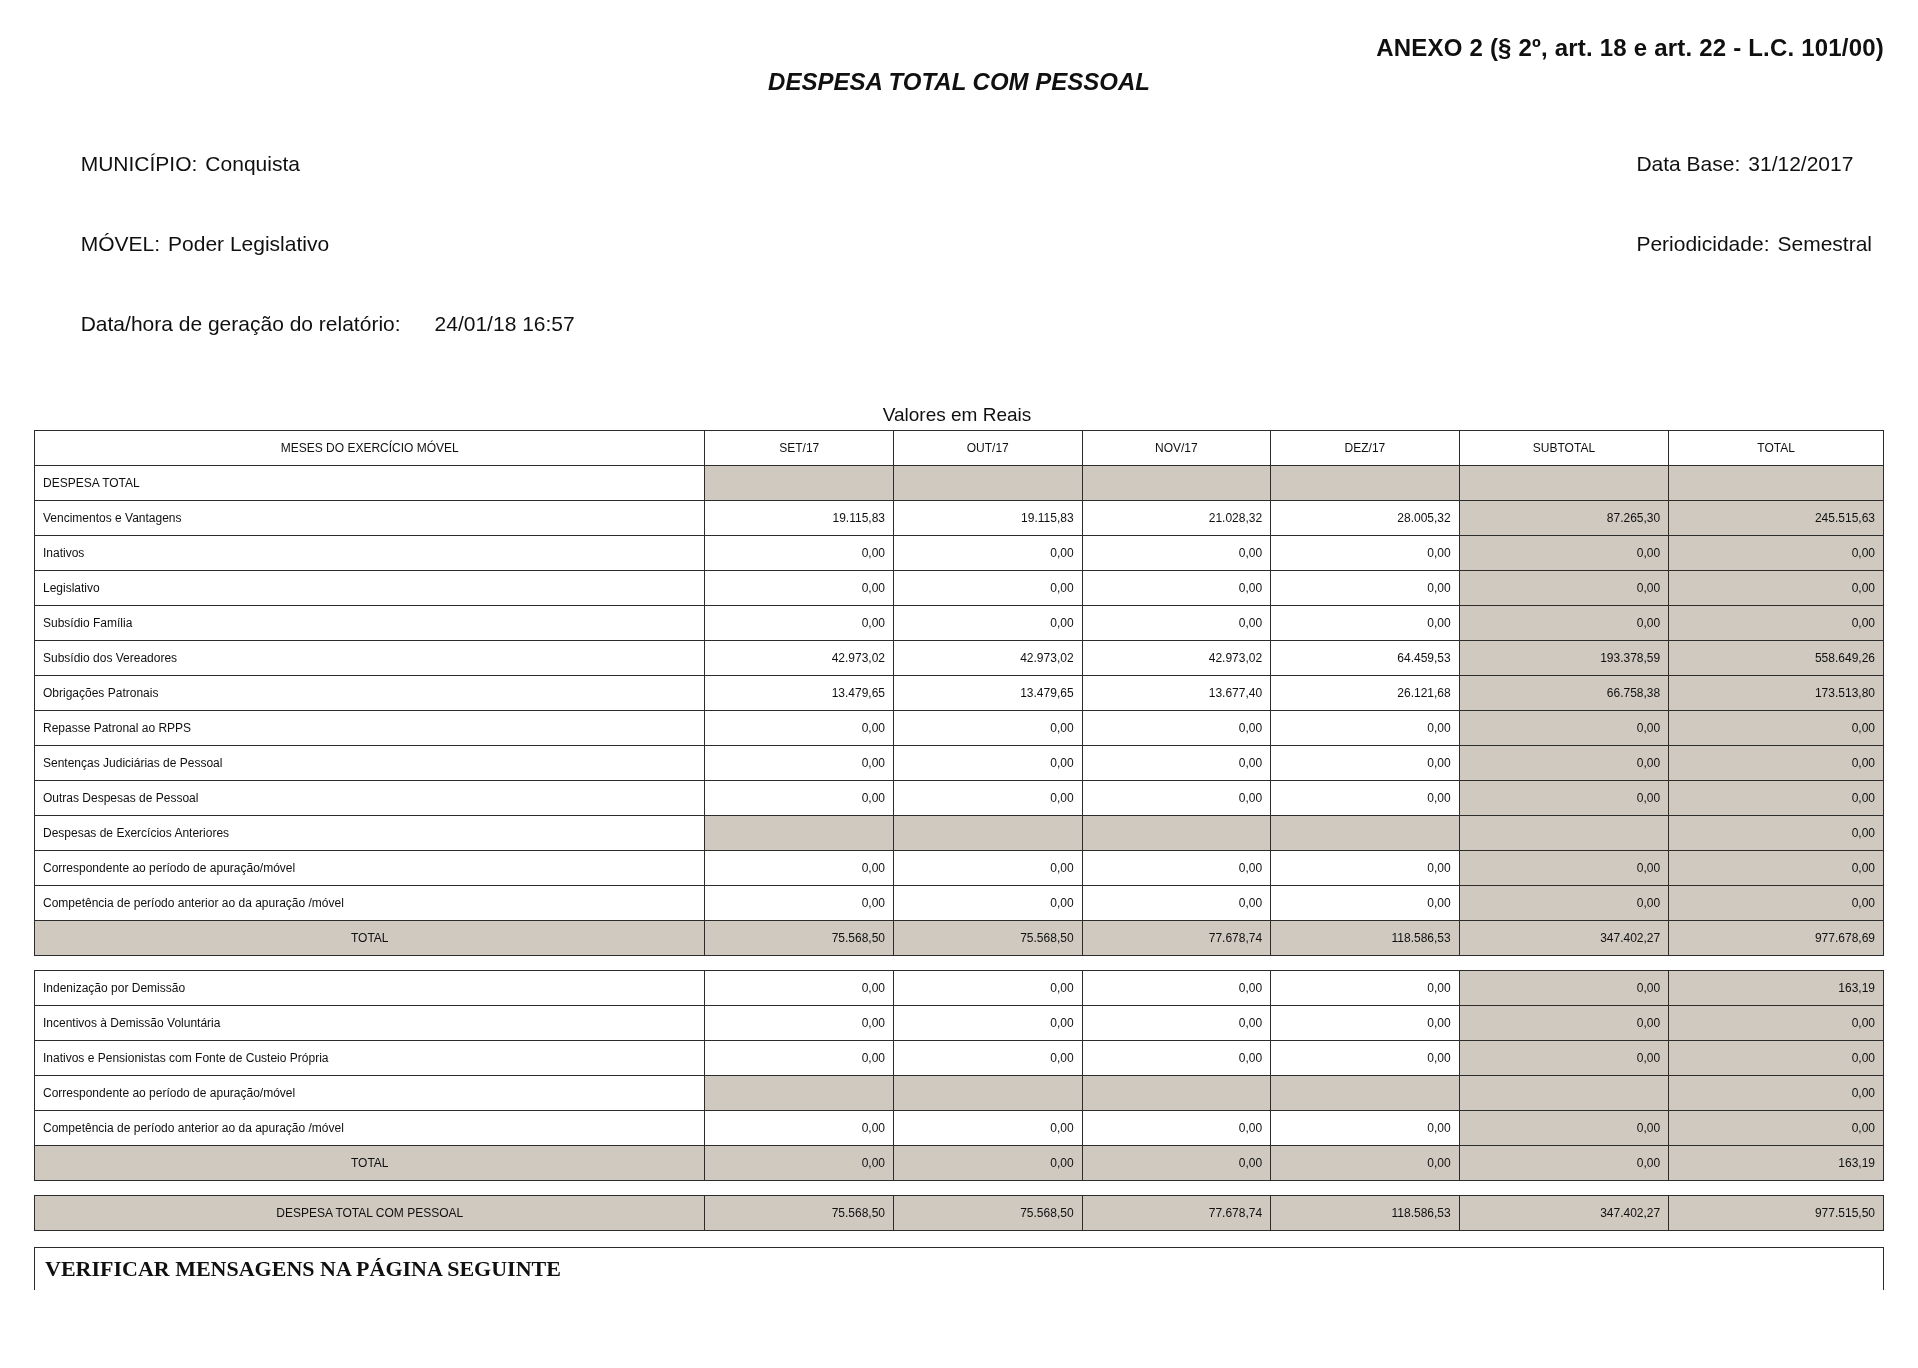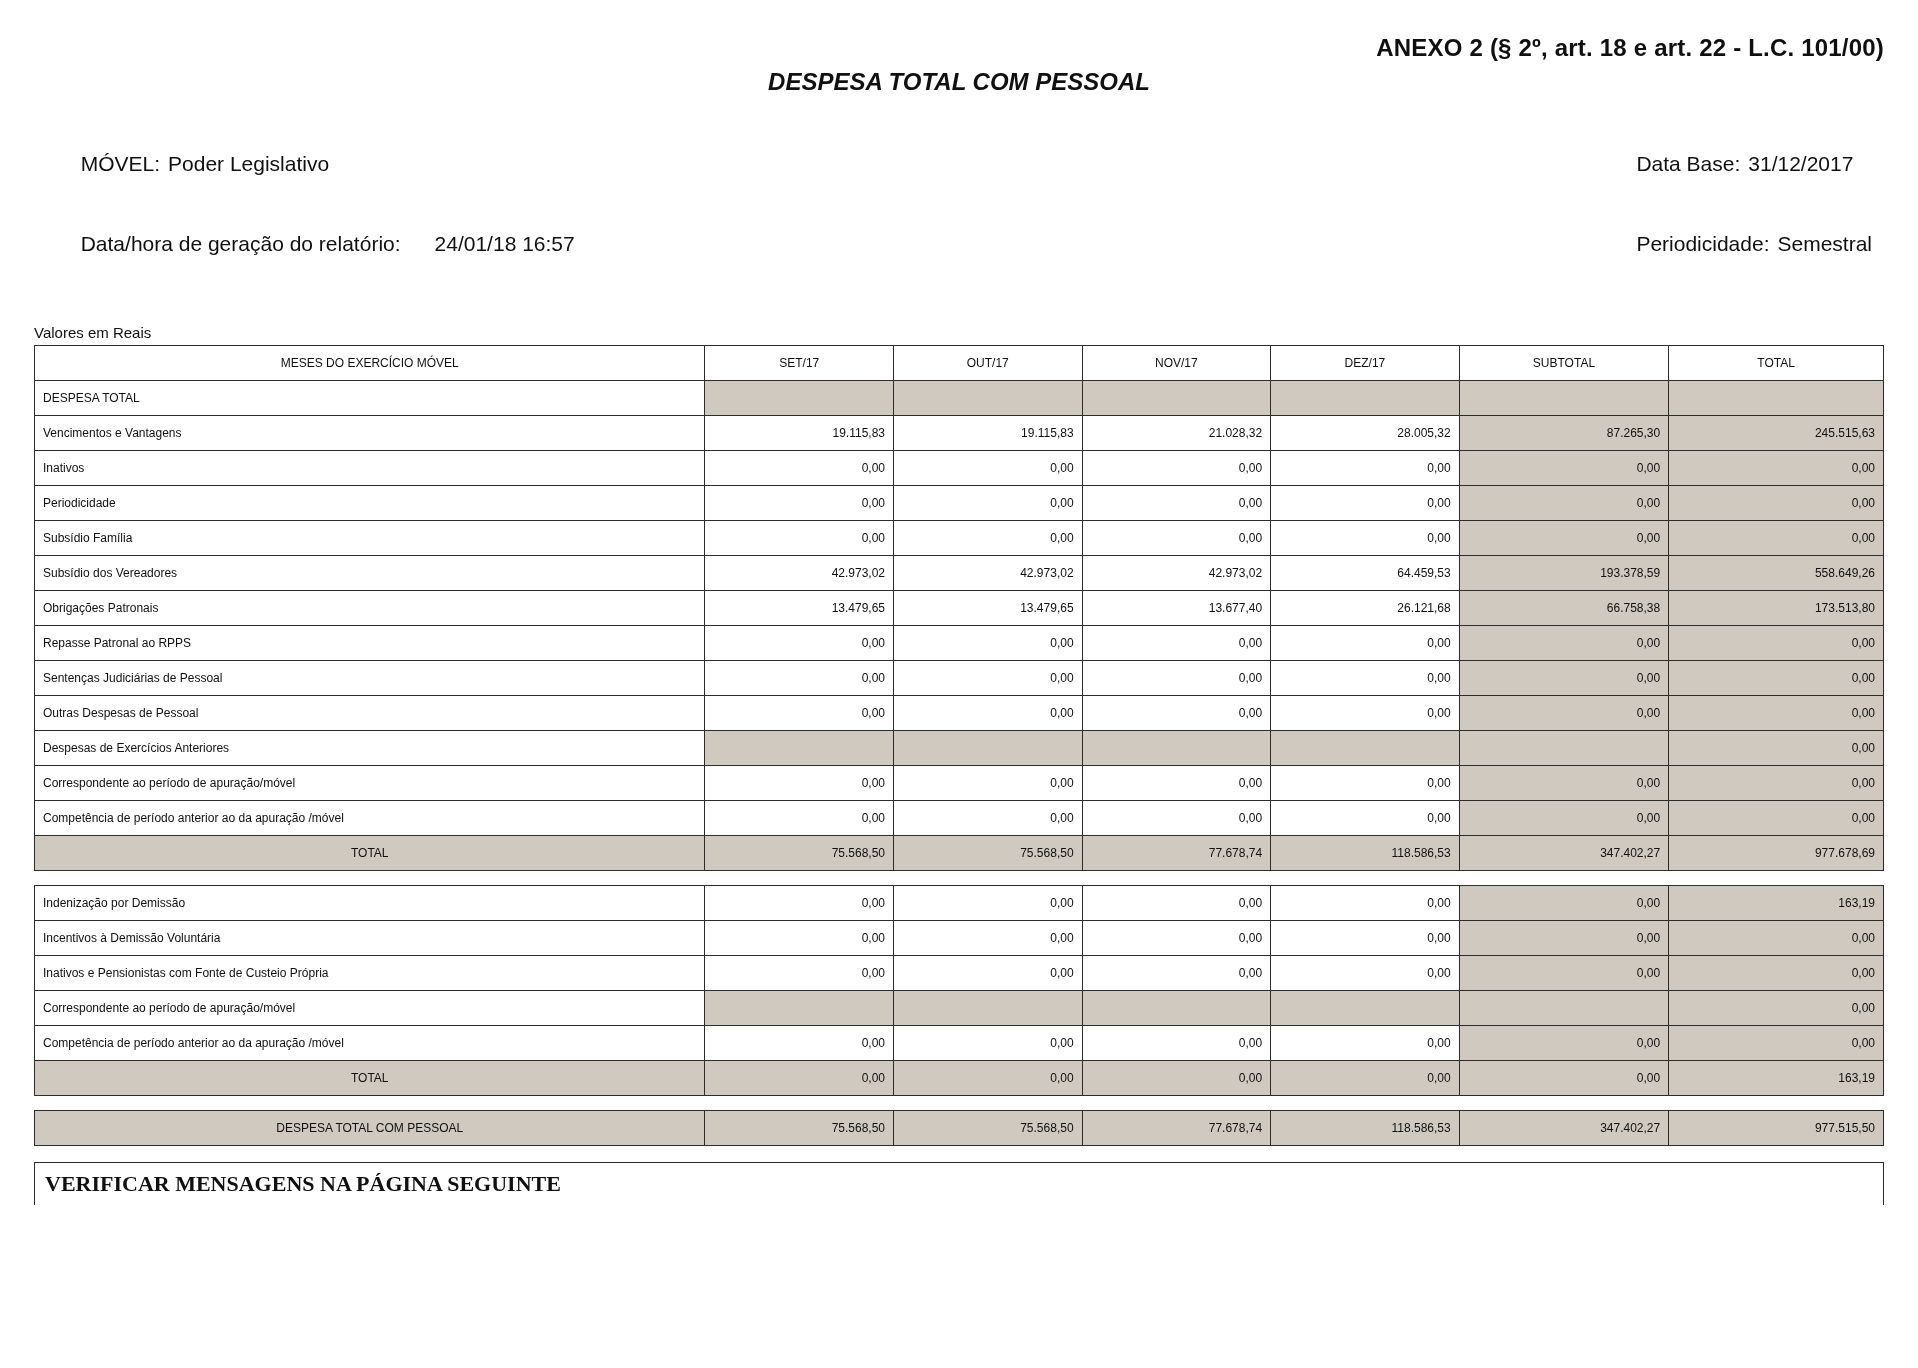--- a/index.html
+++ b/index.html
@@ -109,6 +109,9 @@
   <div class="meta">
     <div class="meta-left">
       <div>
+        <span class="meta-label">MUNICÍPIO:</span><span class="gap-sm"></span><span class="meta-value">Conquista</span>
+      </div>
+      <div>
         <span class="meta-label">MÓVEL:</span><span class="gap-sm"></span><span class="meta-value">Poder Legislativo</span>
       </div>
       <div>

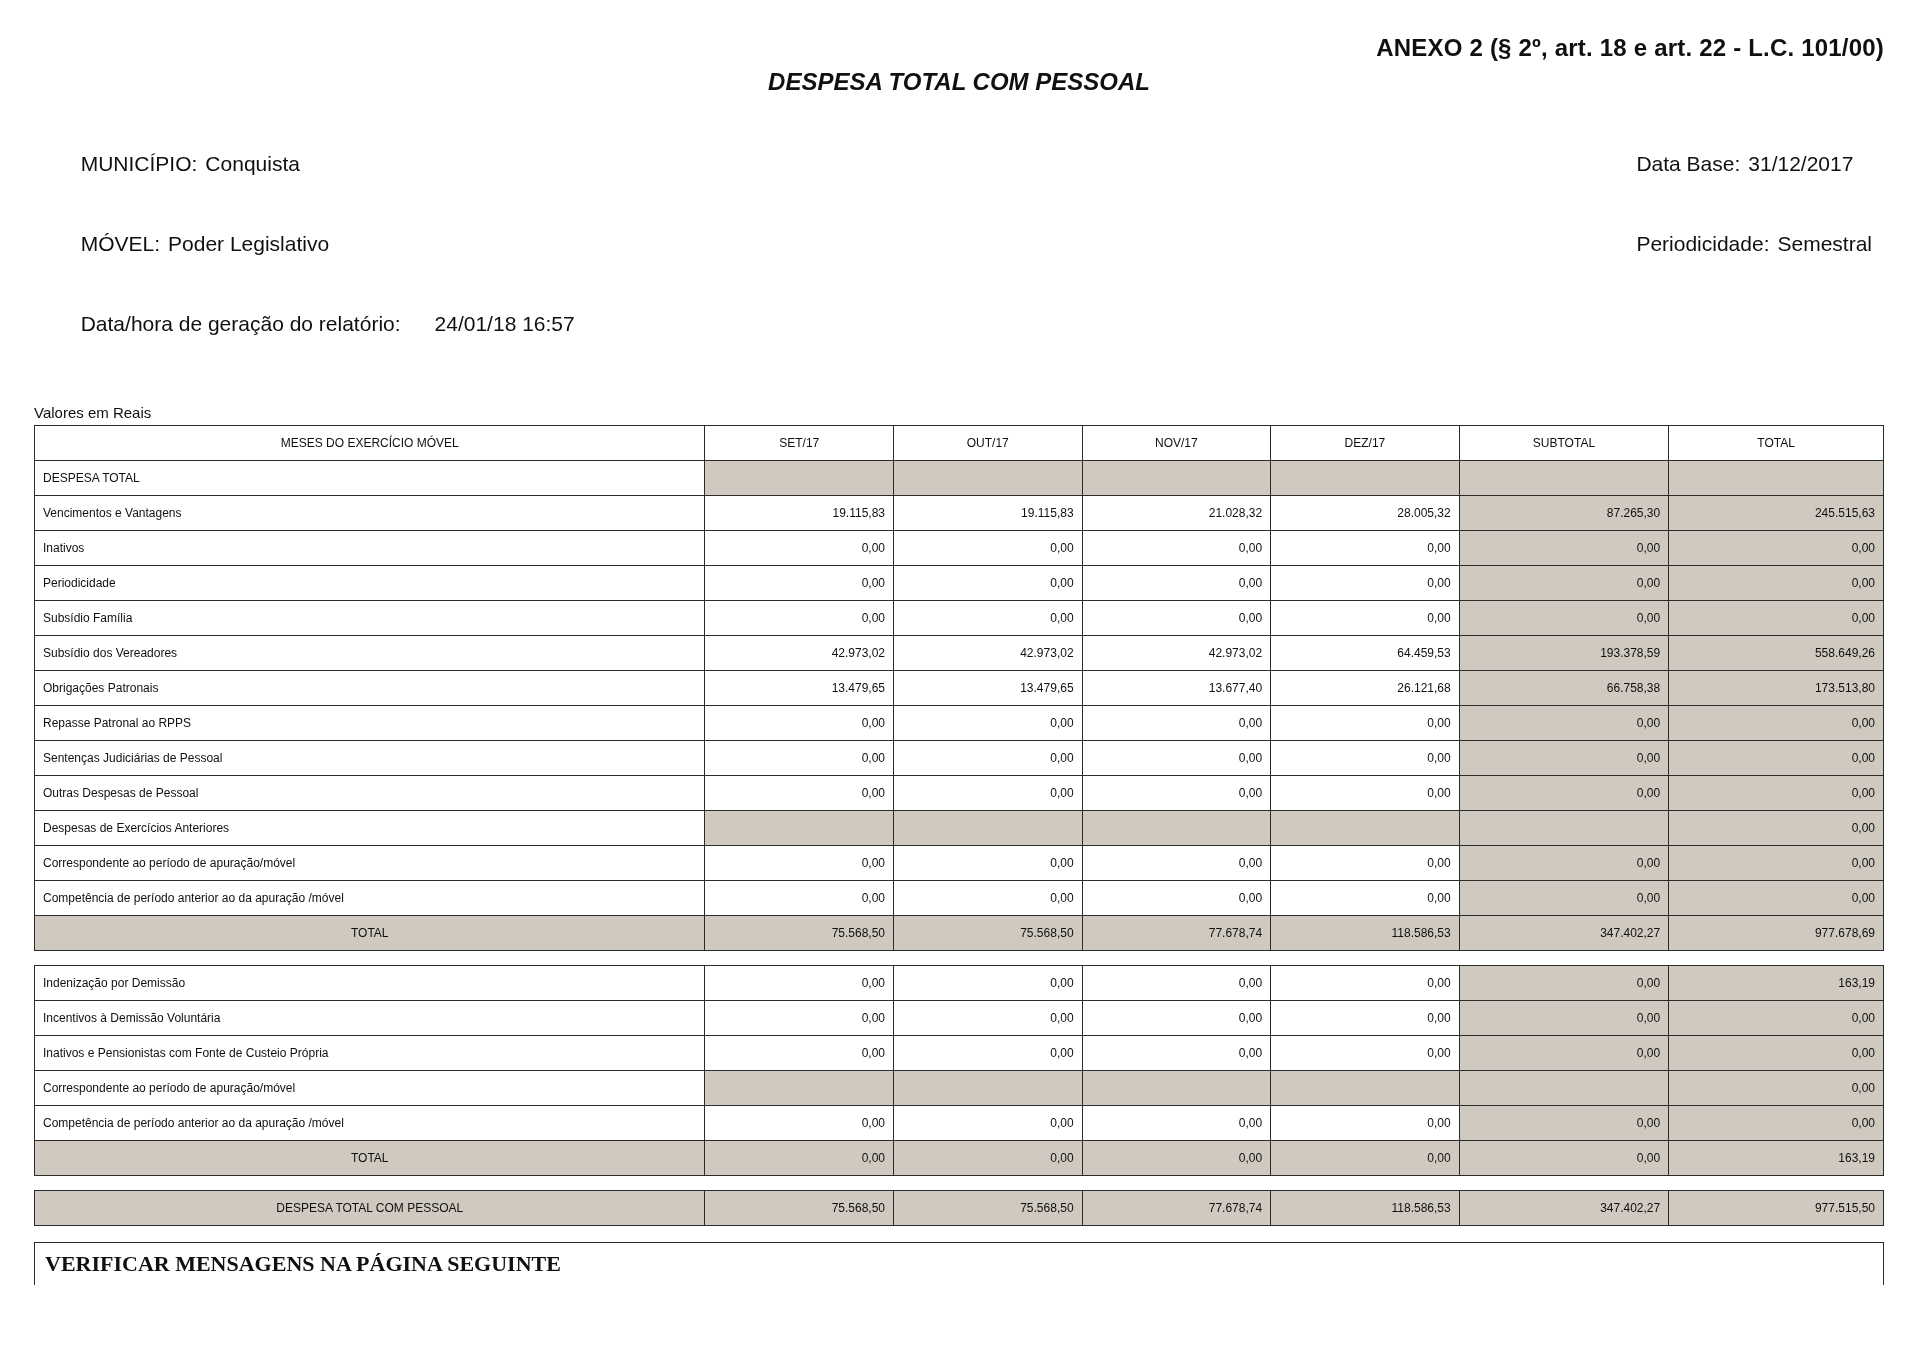--- a/index.html
+++ b/index.html
@@ -55,8 +55,8 @@
   .gap-lg { display: inline-block; width: 34px; }
 
   .valores {
-    text-align: left;
-    font-size: 15px;
+    text-align: center;
+    font-size: 19px;
     margin-top: 36px;
     margin-bottom: 4px;
     padding-right: 4px;

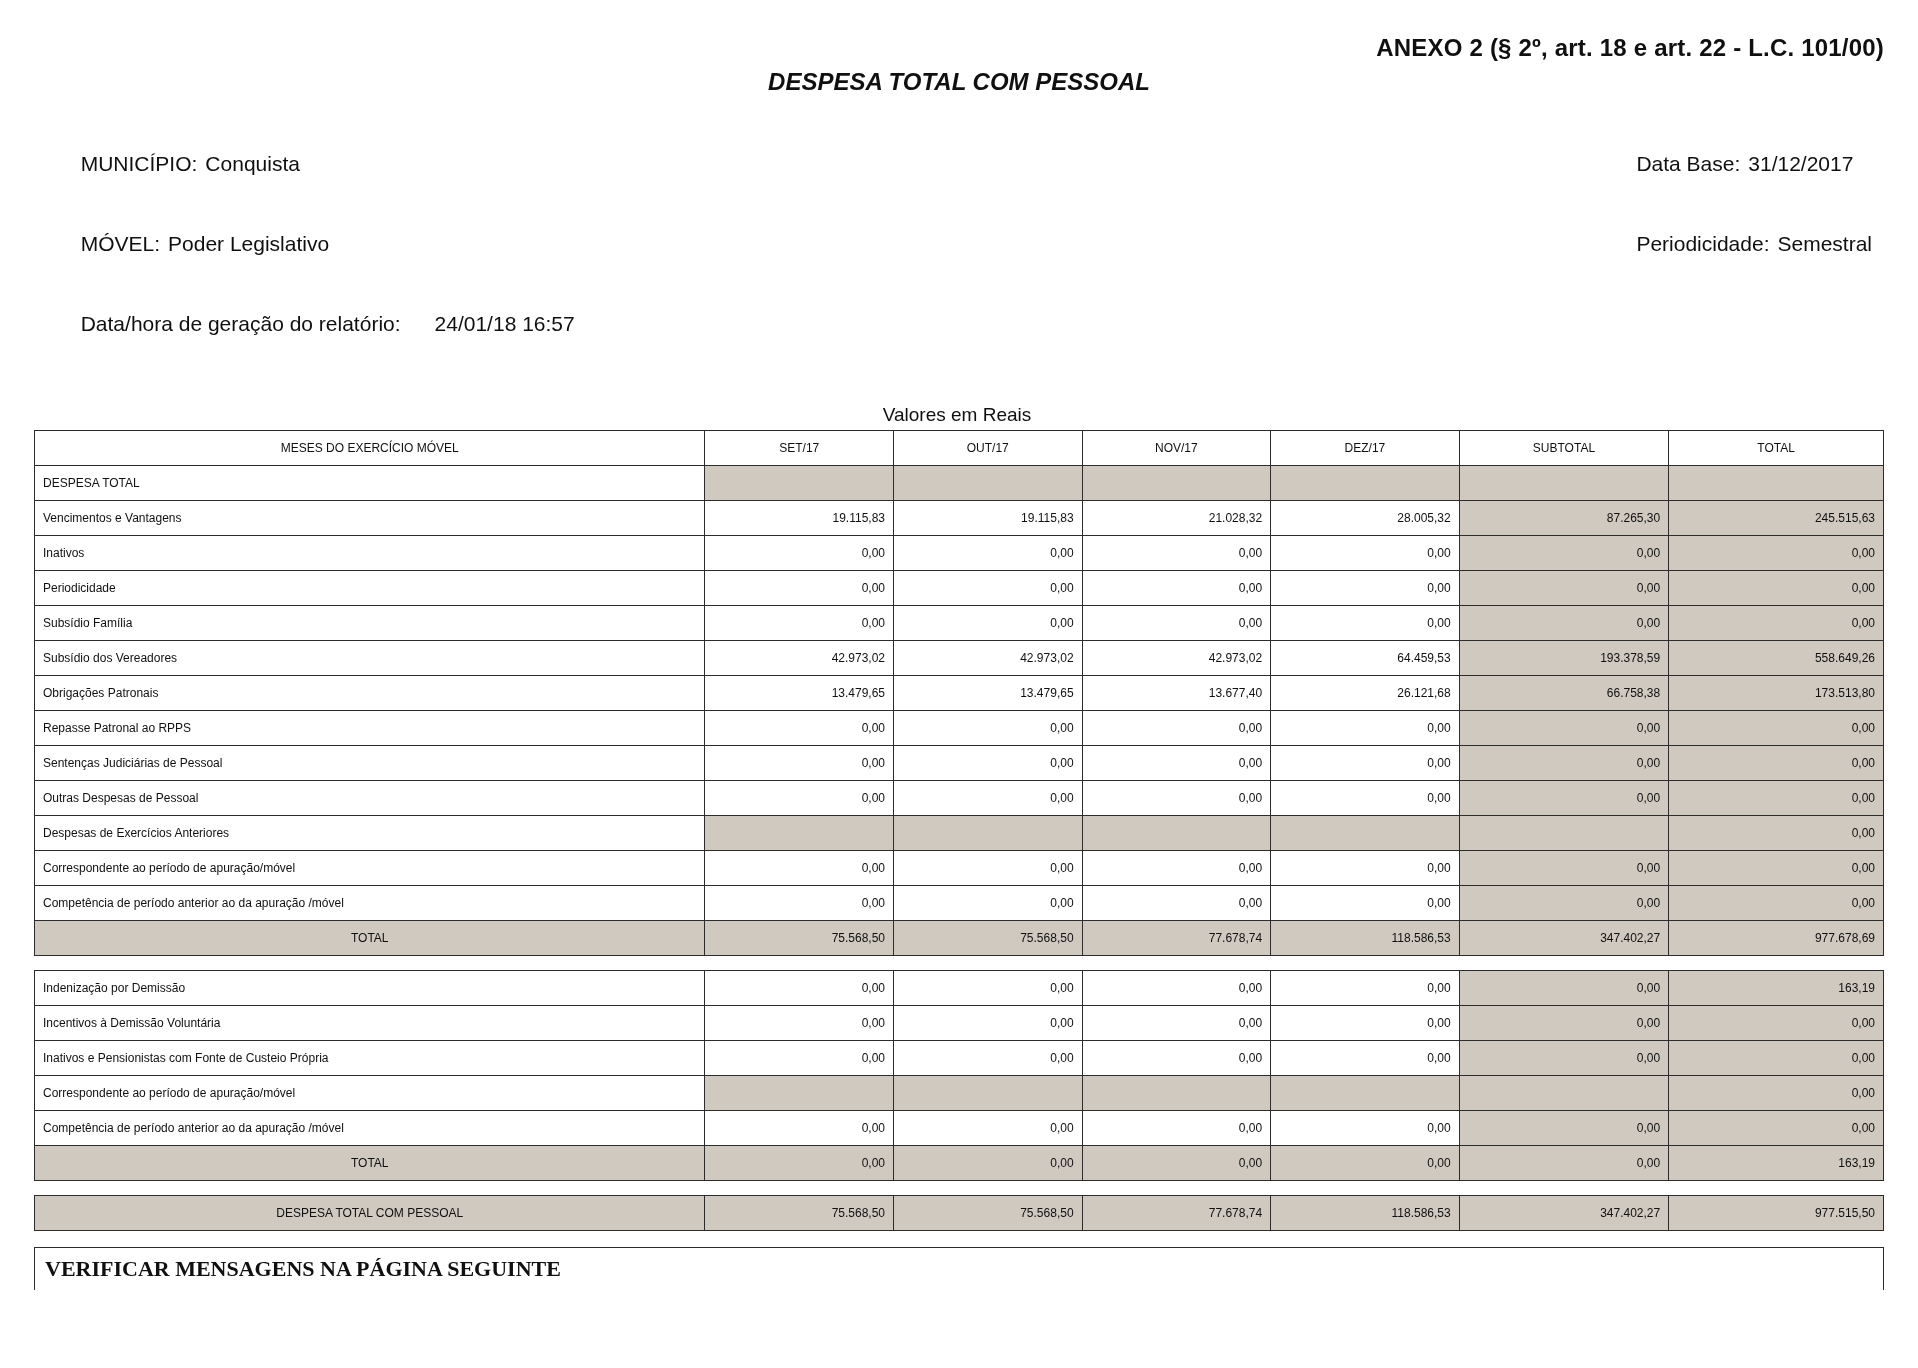--- a/index.html
+++ b/index.html
@@ -181,7 +181,7 @@
         <td class="num shade">0,00</td>
       </tr>
       <tr>
-        <td>Periodicidade</td>
+        <td>Legislativo</td>
         <td class="num">0,00</td>
         <td class="num">0,00</td>
         <td class="num">0,00</td>

